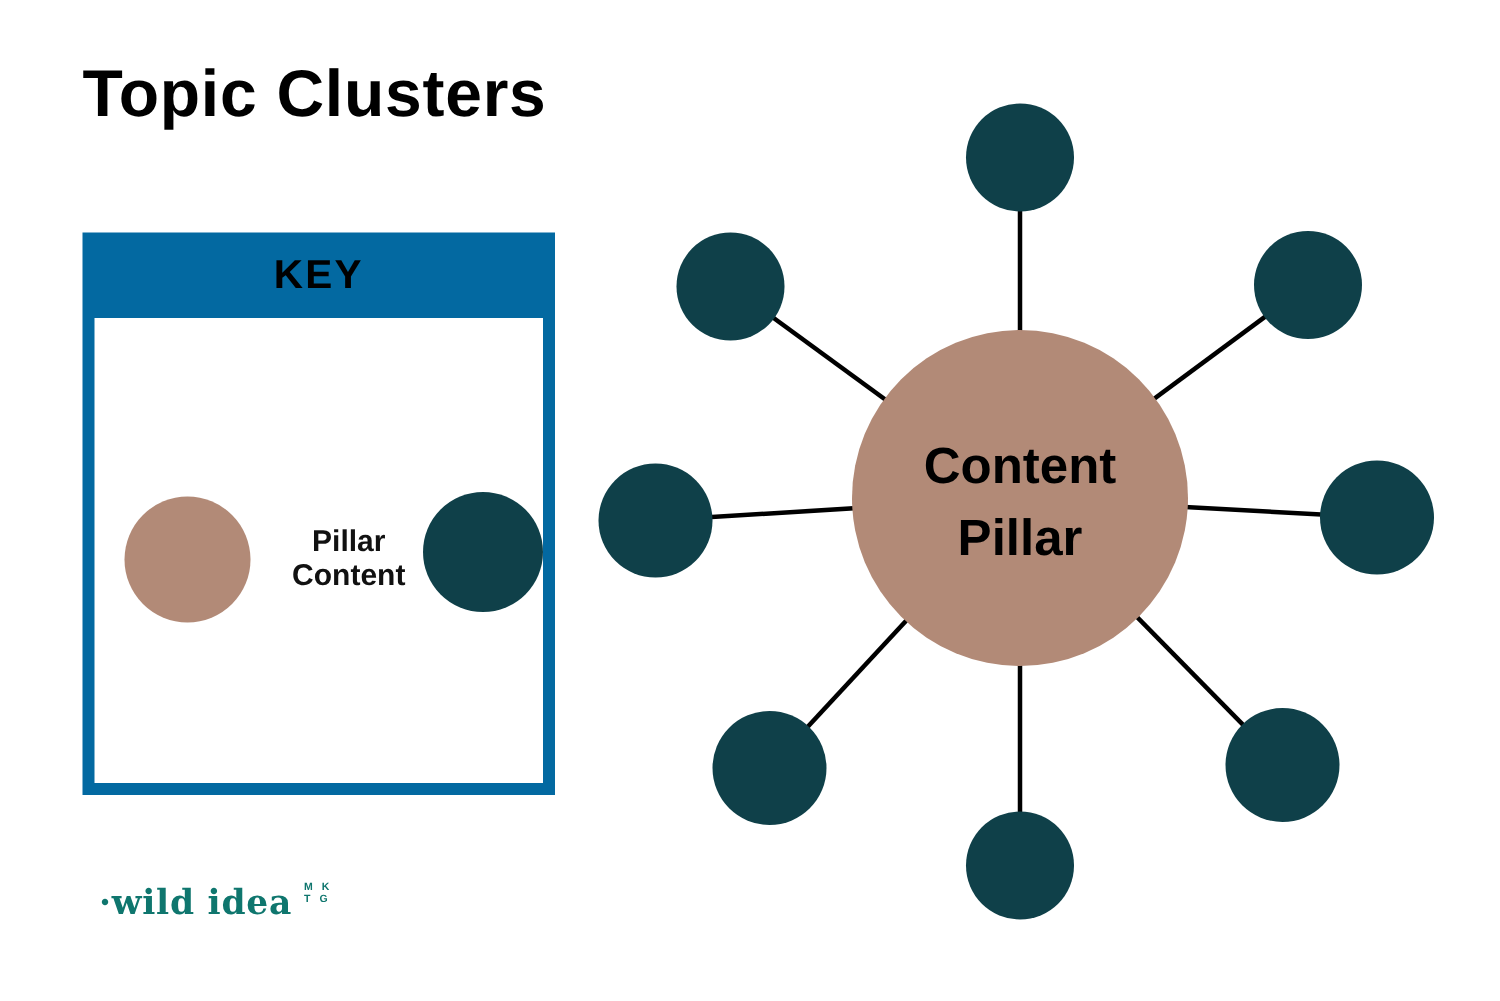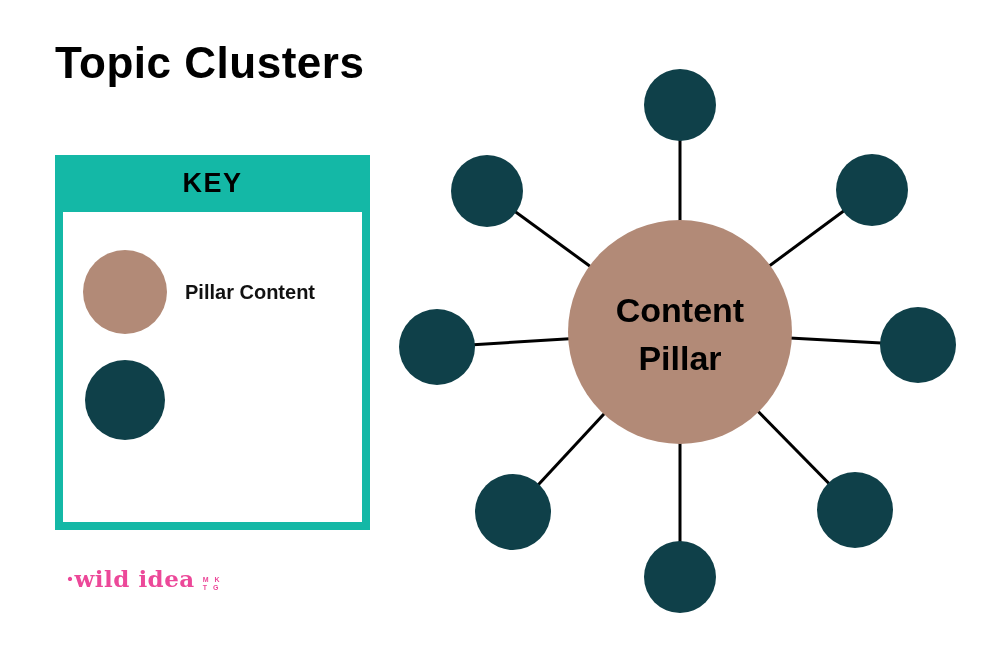--- a/index.html
+++ b/index.html
@@ -128,7 +128,7 @@
 
   <h1 class="page-title">Topic Clusters</h1>
 
-  <div class="key-box" data-color="colors.pillar" style="background-color: #14b8a6; text-align: center;">
+  <div class="key-box" data-color="colors.pillar" style="background-color: #0369a1; text-align: center;">
     <div class="key-header">KEY</div>
     <div class="key-inner">
 

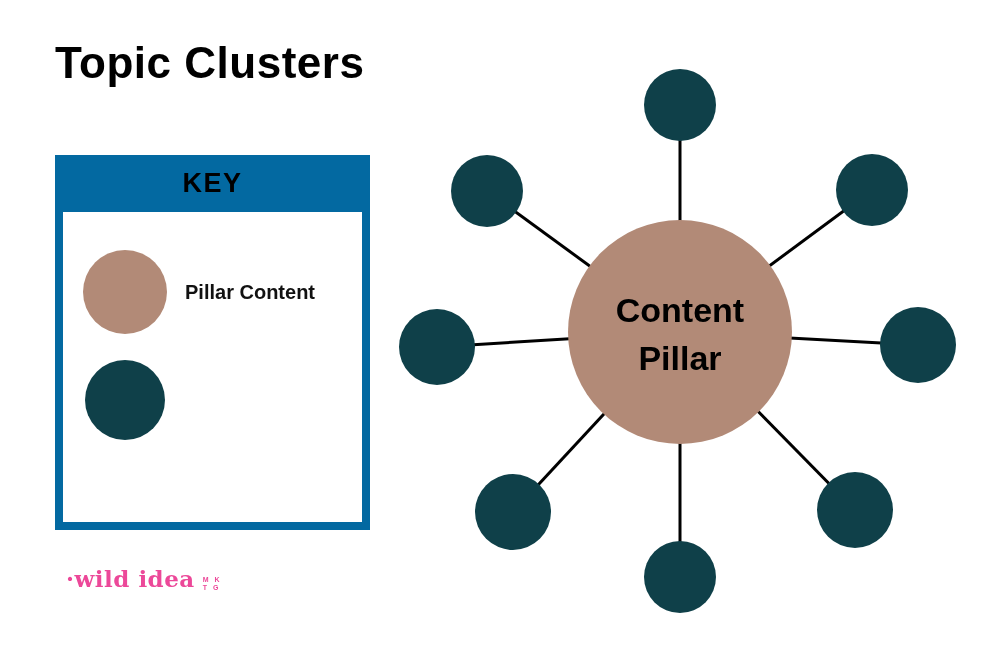--- a/index.html
+++ b/index.html
@@ -53,7 +53,7 @@
     box-sizing: border-box;
     padding: 38px 0 0 20px;
     display: flex;
-    flex-direction: column;
+    flex-direction: row;
   }
   .legend-item {
     display: flex;

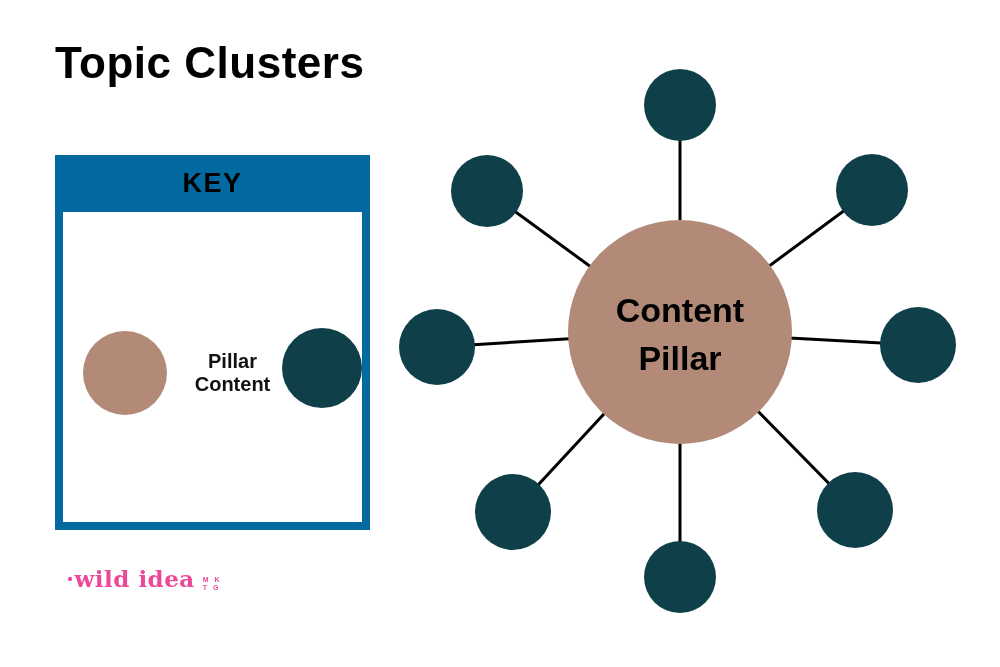--- a/index.html
+++ b/index.html
@@ -100,10 +100,10 @@
   .logo {
     position: absolute;
     left: 66px;
-    top: 565px;
+    top: 588px;
     display: flex;
-    align-items: flex-end;
-    color: #ec4899;
+    align-items: flex-start;
+    color: #0f766e;
   }
   .logo-text {
     font-family: "DejaVu Serif", "Liberation Serif", serif;

